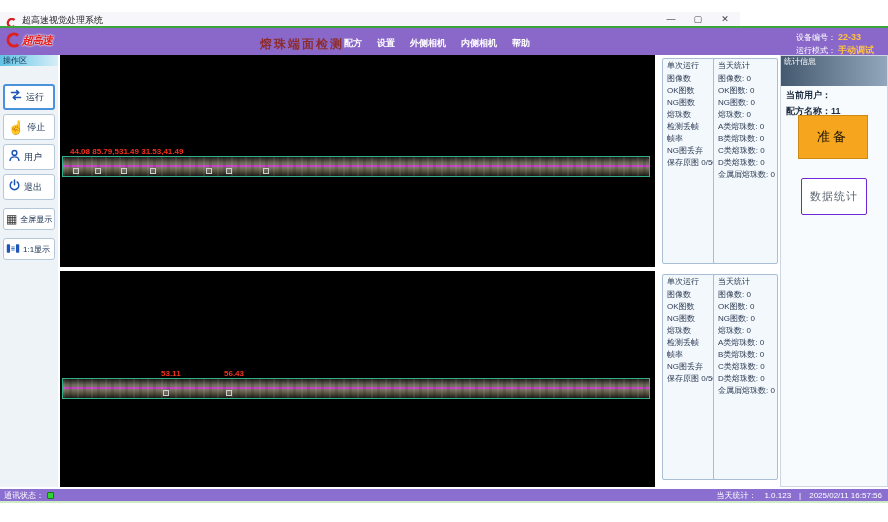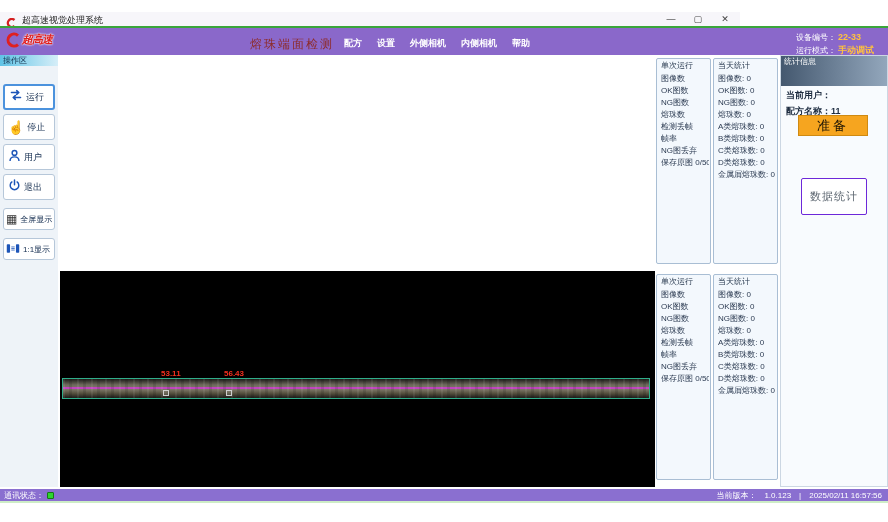--- a/index.html
+++ b/index.html
@@ -16,7 +16,7 @@
   
   .header { position:absolute; left:0; top:26px; width:888px; height:29px;
             background:#8a68ca; border-top:2px solid #3aa53a; }
-  .logo { position:absolute; left:5px; top:4px; display:flex; align-items:flex-start; }
+  .logo { position:absolute; left:5px; top:4px; display:flex; align-items:center; }
   .logo-text { font-size:11px; font-weight:bold; font-style:italic; color:#e02020;
                text-shadow:0 0 2px #fff, 0 0 2px #fff; margin-left:1px; letter-spacing:-1px; }
   .app-title { position:absolute; left:60px; top:4px; font-size:16px; font-weight:normal;

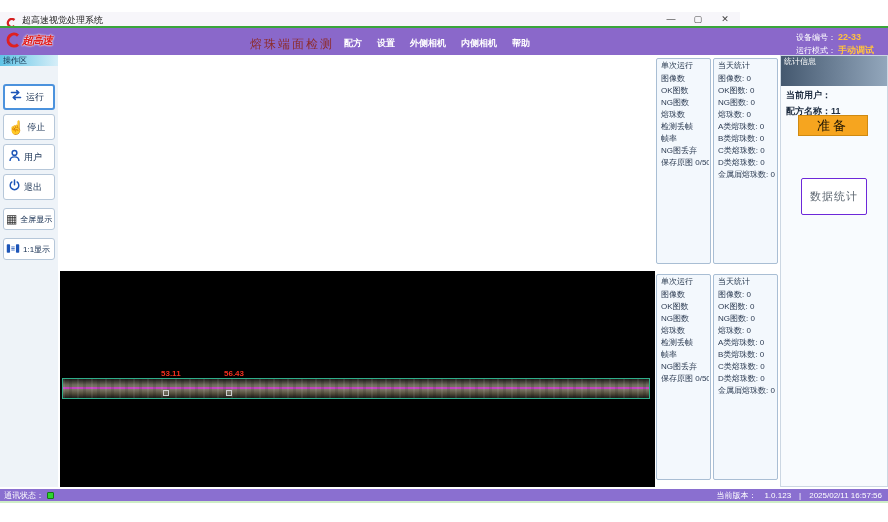--- a/index.html
+++ b/index.html
@@ -21,7 +21,7 @@
                text-shadow:0 0 2px #fff, 0 0 2px #fff; margin-left:1px; letter-spacing:-1px; }
   .app-title { position:absolute; left:60px; top:4px; font-size:16px; font-weight:normal;
                color:#ffffff; letter-spacing:1.5px;margin-top:29px; }
-  .subtitle { position:absolute; left:250px; top:8px; font-size:12px; font-weight:normal;
+  .subtitle { position:absolute; left:260px; top:8px; font-size:12px; font-weight:bold;
               color:#8d2c2c; letter-spacing:2px; }
   .menu { position:absolute; left:344px; top:9px; display:flex; gap:15px; }
   .menu-item { font-size:9px; font-weight:bold; color:#fff; cursor:pointer; white-space:nowrap; }

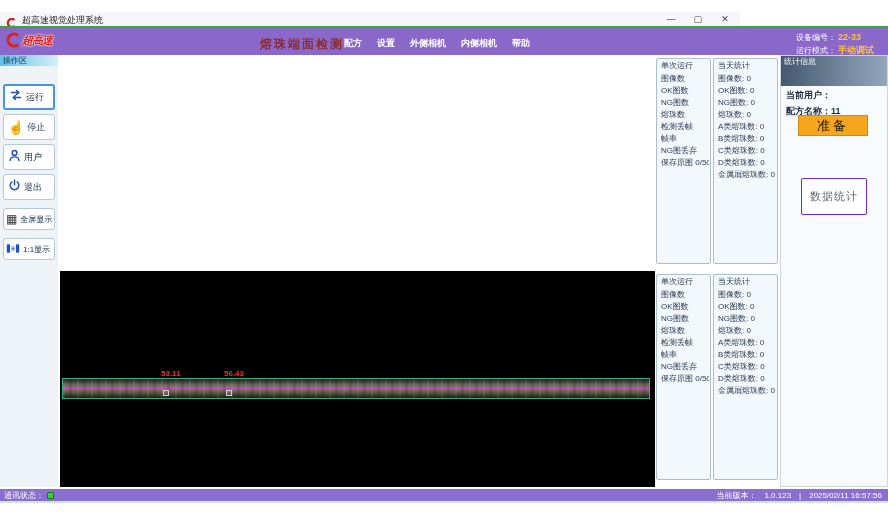--- a/index.html
+++ b/index.html
@@ -63,7 +63,7 @@
   .stats-top { top:55px; height:213px; }
   .stats-bottom { top:271px; height:216px; }
   .gb { position:absolute; top:3px; height:206px; border:1px solid #a9bed4; background:#f3f8fd; border-radius:2px; }
-  .gb-left { left:1px; width:55px;padding-left:48px; }
+  .gb-left { left:7px; width:55px;padding-left:48px; }
   .gb-right { left:58px; width:65px; }
   .gb-title { position:absolute; top:1px; left:3px; font-size:8px; color:#26374d; background:#f3f8fd; padding:0 1px; }
   .gb-rows { position:absolute; top:14px; left:4px; right:1px; }

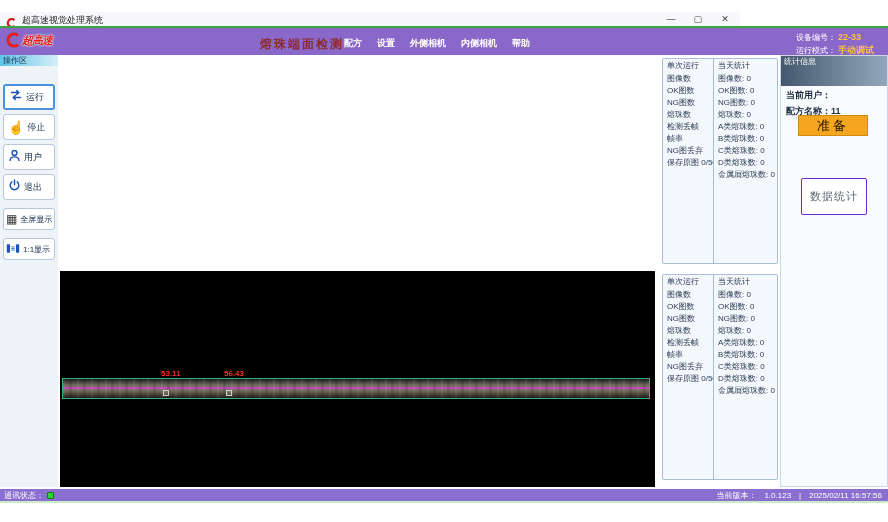--- a/index.html
+++ b/index.html
@@ -75,7 +75,7 @@
   .info-header { height:30px; background:linear-gradient(90deg,#44586f,#93a7bc);
                  color:#fff; font-size:8px; line-height:12px; padding-left:3px; }
   .info-row { font-size:9px; font-weight:bold; color:#1d2c40; padding:3px 0 0 5px; white-space:nowrap; }
-  .btn-prepare { position:absolute; left:17px; top:59px; width:70px; height:21px;
+  .btn-prepare { position:absolute; left:17px; top:59px; width:70px; height:44px;
                  background:#f6a51f; border:1px solid #cf8a12; color:#1c1405; font-size:13px;
                  letter-spacing:3px; cursor:pointer; font-family:"Liberation Sans",sans-serif; }
   .btn-datastats { position:absolute; left:20px; top:122px; width:66px; height:37px;

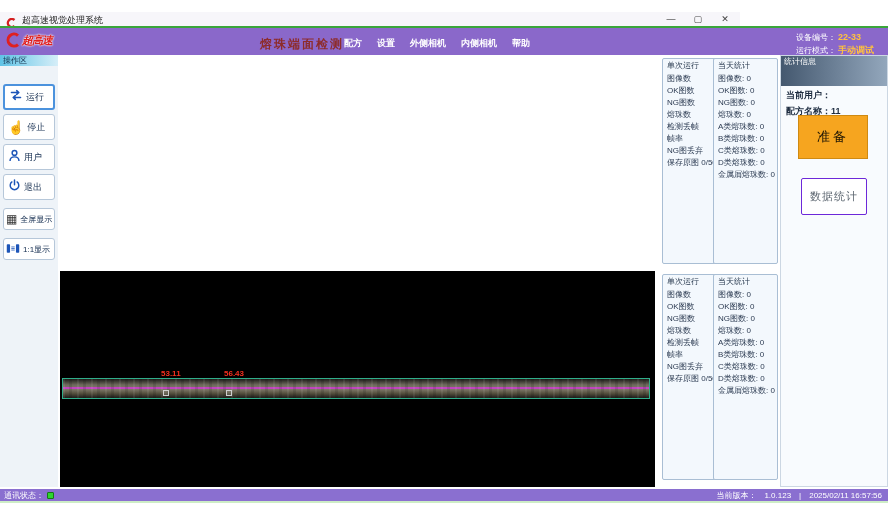--- a/index.html
+++ b/index.html
@@ -184,6 +184,19 @@
   </div>
 
   <div class="cam-area">
+    <div class="cam cam1">
+      <span class="ann" style="left:10px; top:92px;">44.08 85.79,531.49  31.53,41.49</span>
+      <div class="seam" style="top:101px;">
+        <div class="seam-line"></div>
+        <span class="detbox" style="left:10px;"></span>
+        <span class="detbox" style="left:32px;"></span>
+        <span class="detbox" style="left:58px;"></span>
+        <span class="detbox" style="left:87px;"></span>
+        <span class="detbox" style="left:143px;"></span>
+        <span class="detbox" style="left:163px;"></span>
+        <span class="detbox" style="left:200px;"></span>
+      </div>
+    </div>
     <div class="cam cam2">
       <div class="seam" style="top:107px;">
         <span class="ann" style="left:98px; top:-10px;">53.11</span>

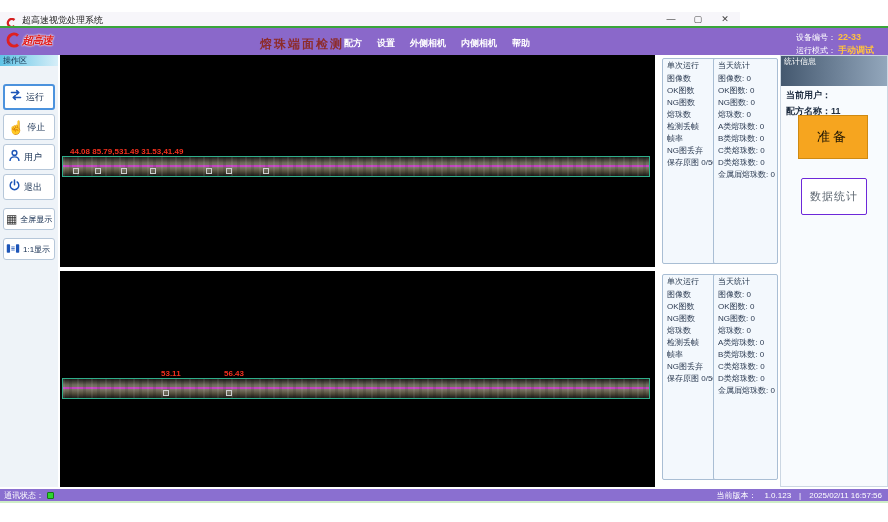--- a/index.html
+++ b/index.html
@@ -282,7 +282,7 @@
       <span class="comm-dot"></span>
     </div>
     <div class="sb-right">
-      <span class="t">当前版本：</span>
+      <span class="t">当天统计：</span>
       <span class="t">1.0.123</span>
       <span class="t">|</span>
       <span class="t">2025/02/11  16:57:56</span>

